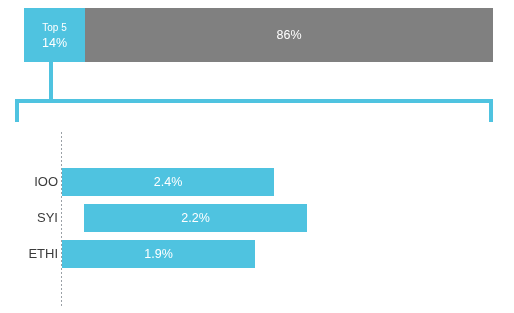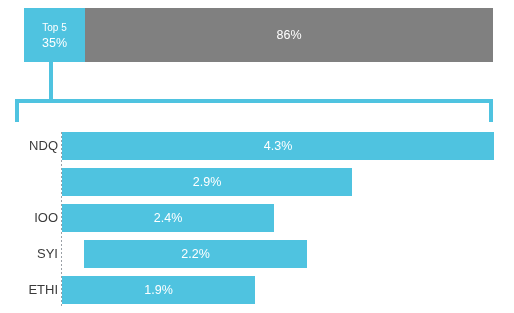--- a/index.html
+++ b/index.html
@@ -157,7 +157,7 @@
   <div class="summary">
     <div class="summary-seg top5">
       <span class="seg-label">Top 5</span>
-      <span class="seg-value">35%</span>
+      <span class="seg-value">14%</span>
     </div>
     <div class="summary-seg rest">
       <span class="seg-value">86%</span>

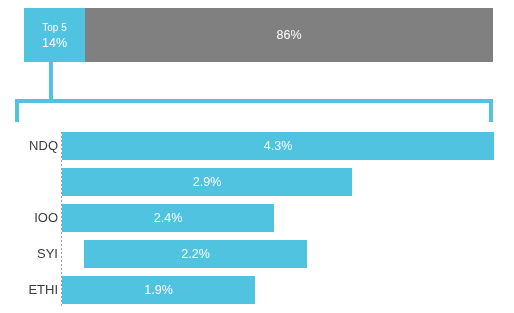--- a/index.html
+++ b/index.html
@@ -173,12 +173,6 @@
 
   <div class="chart">
 
-    <div class="bar-row">
-      <span class="cat-label">NDQ</span>
-      <div class="bar" style="width:432px;">
-        <span class="bar-value">4.3%</span>
-      </div>
-    </div>
 
     <div class="bar-row">
       <div class="bar" style="width:290px;">

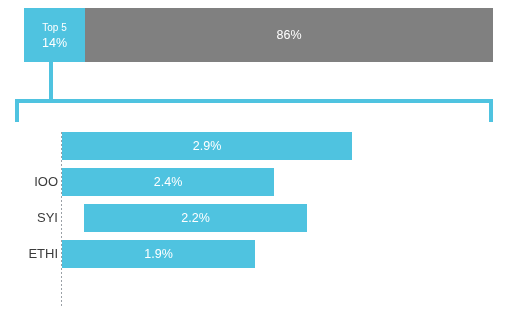--- a/index.html
+++ b/index.html
@@ -175,9 +175,6 @@
 
 
     <div class="bar-row">
-      <div class="bar" style="width:290px;">
-        <span class="bar-value">2.9%</span>
-      </div>
     </div>
 
     <div class="bar-row">

